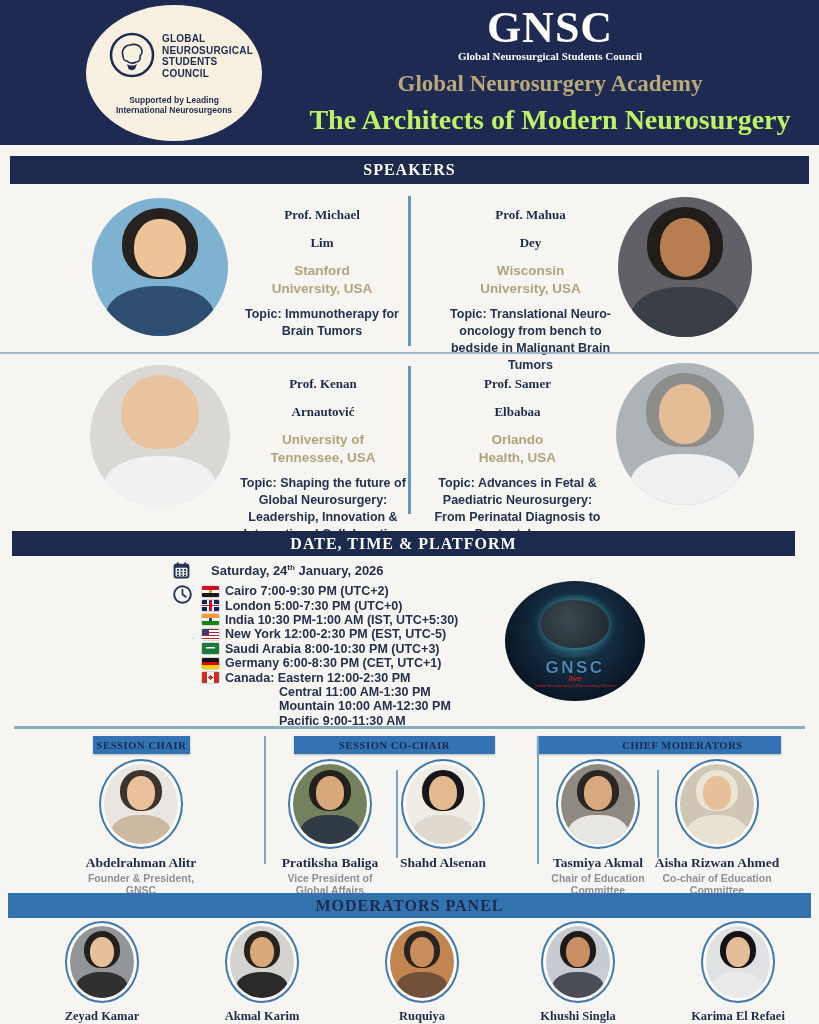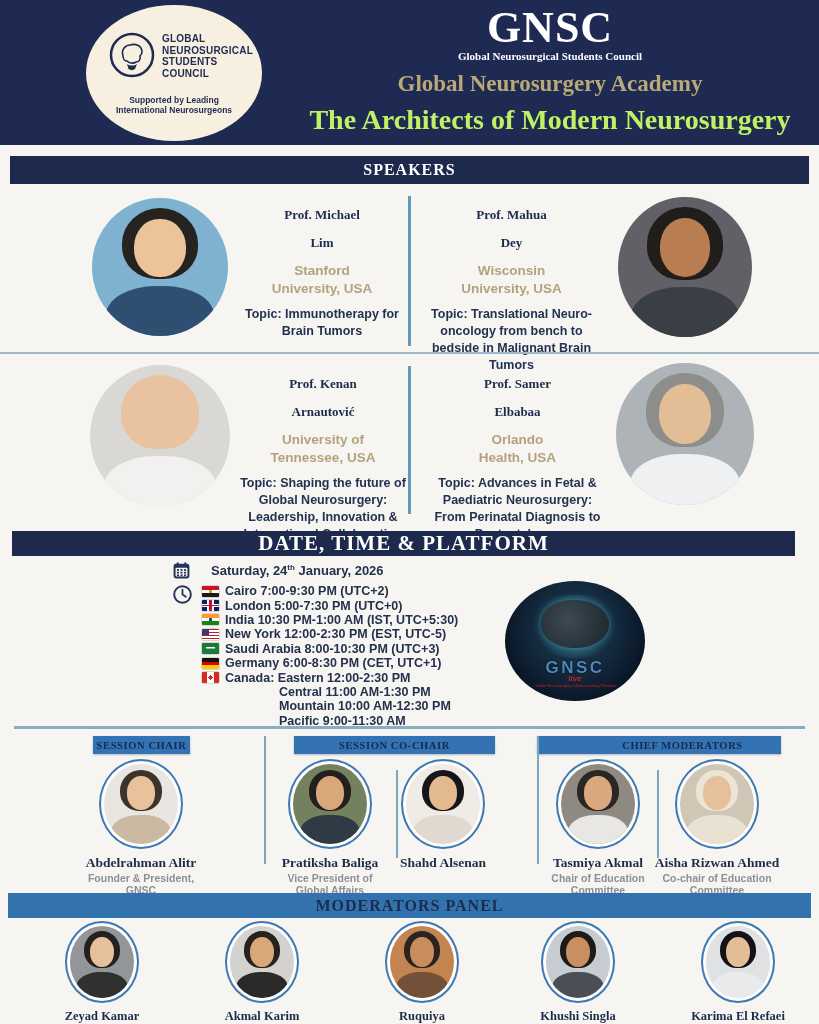--- a/index.html
+++ b/index.html
@@ -137,7 +137,7 @@
     <div class="sp-topic">Topic: Immunotherapy for Brain Tumors</div>
   </div>
   <div class="vdiv" style="left:408px;top:196px;height:150px;"></div>
-  <div class="sp-text" style="left:419px;top:201px;width:185px;">
+  <div class="sp-text" style="left:438px;top:201px;width:185px;">
     <div class="sp-name">
         <div>Prof. Mahua</div>
         <div>Dey</div>

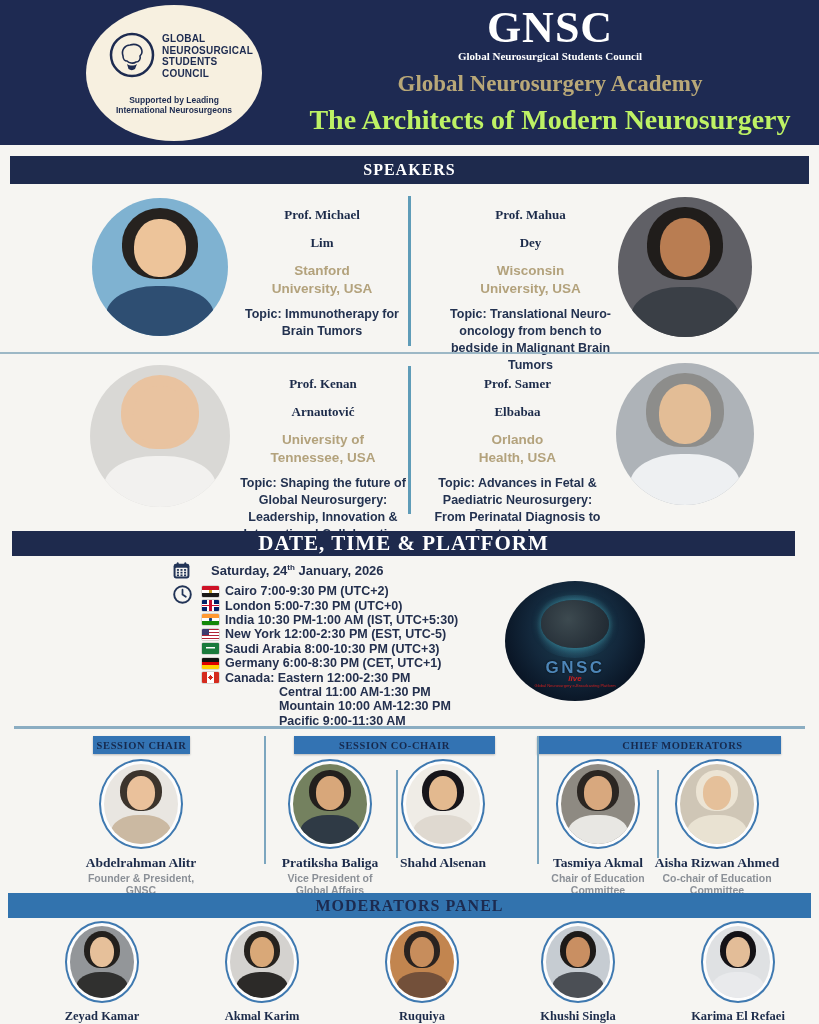--- a/index.html
+++ b/index.html
@@ -22,7 +22,7 @@
   .banner{position:absolute;background:#1e2a4d;color:#fff;display:flex;align-items:center;justify-content:center;
           font-family:"Liberation Serif",serif;font-weight:bold;letter-spacing:1px;}
   .banner-speakers{left:10px;right:10px;top:156px;height:28px;font-size:16px;}
-  .banner-date{left:12px;right:24px;top:531px;height:25px;font-size:21px;}
+  .banner-date{left:12px;right:24px;top:531px;height:25px;font-size:16px;}
   .banner-panel{left:8px;right:8px;top:893px;height:25px;font-size:16px;background:#3273ae;color:#1c2b50;}
 
   

